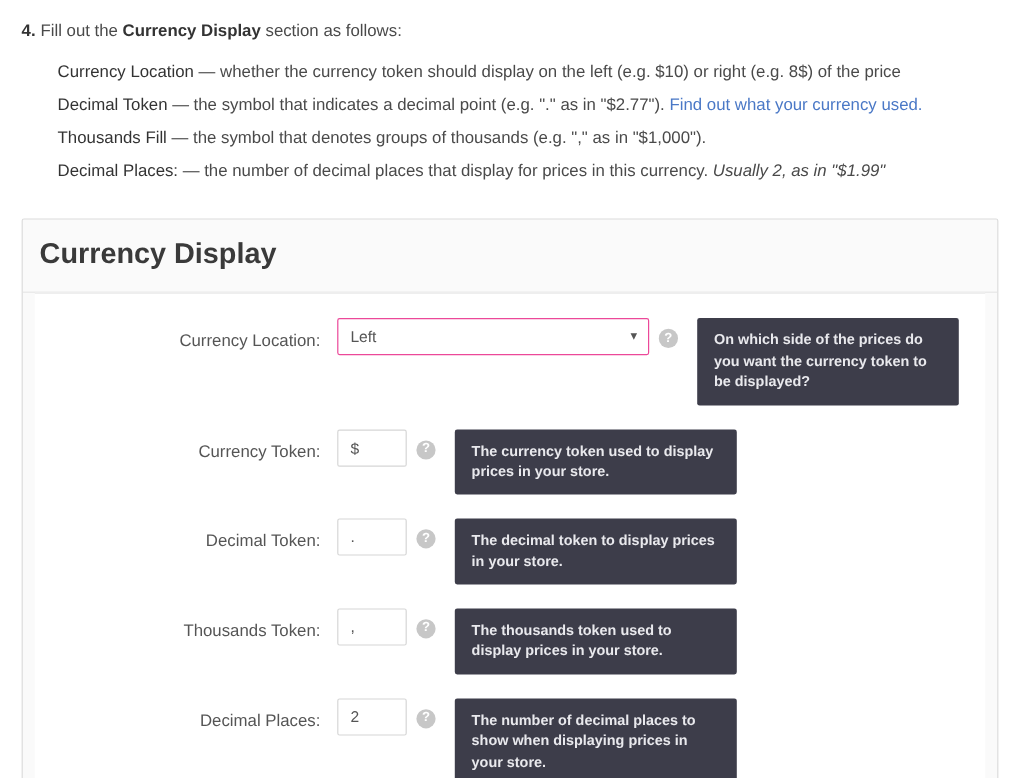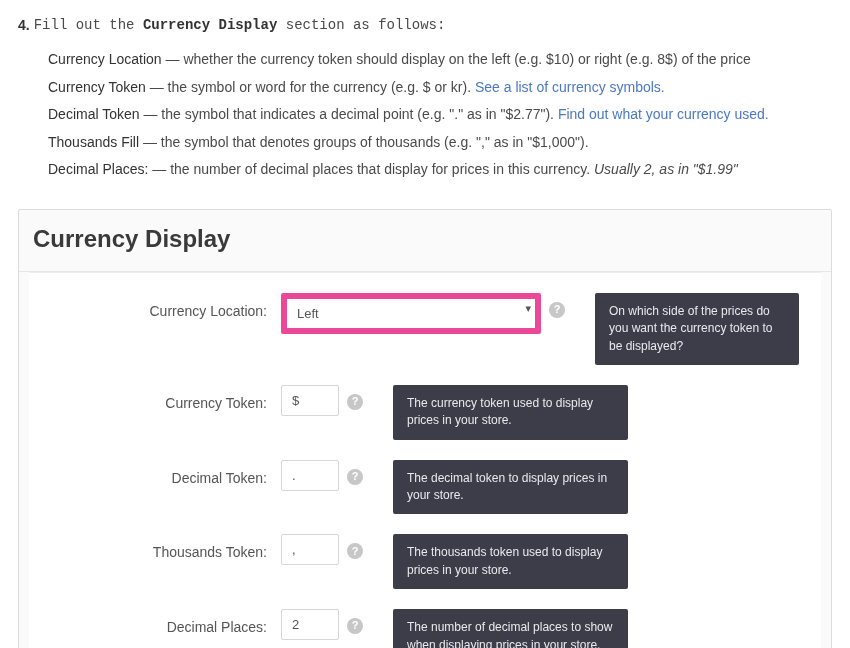--- a/index.html
+++ b/index.html
@@ -15,7 +15,7 @@
     .step { margin-bottom: 12px; }
     .step-line { display: flex; gap: 4px; }
     .step-num { font-weight: 700; color: #333; }
-    .step-text { color: #4a4a4a; font-family: Liberation Mono, monospace; }
+    .step-text { color: #4a4a4a; }
     .step-text strong, .bold { font-weight: 700; color: #333; }
     .bullets { list-style: none; padding: 12px 0 12px 30px; }
     .bullets li { margin-bottom: 5px; font-size: 14px; color: #4a4a4a; }

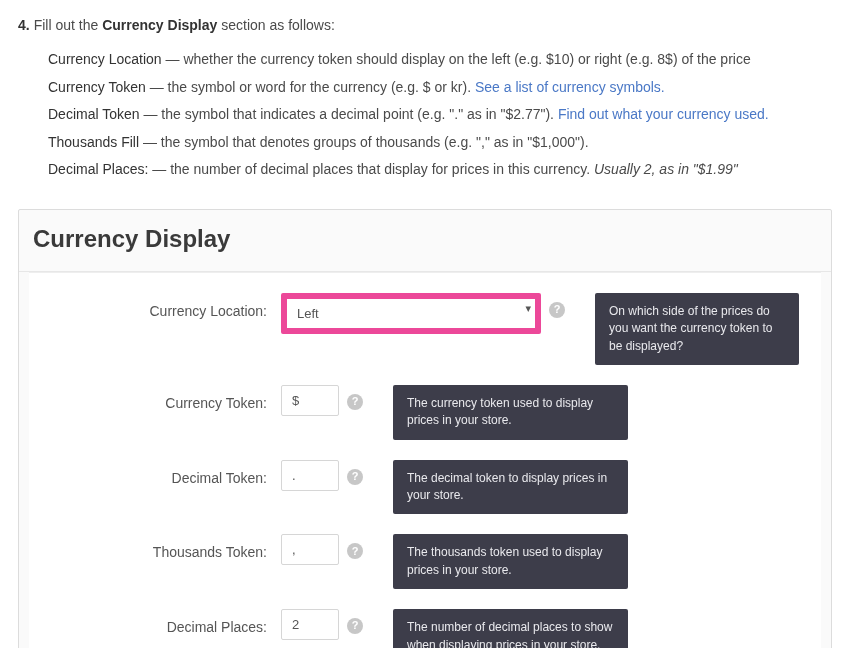--- a/index.html
+++ b/index.html
@@ -83,9 +83,6 @@
       <span class="term">Currency Location</span><span> — whether the currency token should display on the left (e.g. $10) or right (e.g. 8$) of the price</span>
     </li>
     <li>
-      <span class="term">Currency Token</span><span> — the symbol or word for the currency (e.g. $ or kr). </span><a href="#" class="link">See a list of currency symbols.</a>
-    </li>
-    <li>
       <span class="term">Decimal Token</span><span> — the symbol that indicates a decimal point (e.g. "." as in "$2.77"). </span><a href="#" class="link">Find out what your currency used.</a>
     </li>
     <li>

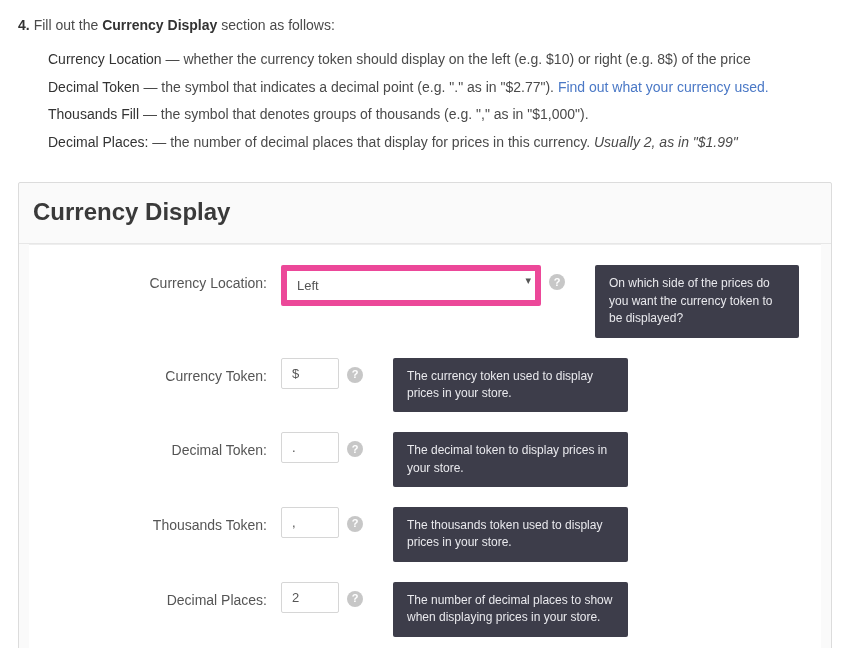--- a/index.html
+++ b/index.html
@@ -45,7 +45,7 @@
     .control-col { display: flex; align-items: flex-start; gap: 8px; flex: 1; }
 
     .control-select {
-      width: 260px; padding: 7px 10px; border: 6px solid #ec4899; border-radius: 2px;
+      width: 260px; padding: 7px 10px; border: 1px solid #ec4899; border-radius: 2px;
       background: #fff; font-size: 13px; color: #555; appearance: none;
       position: relative;
     }

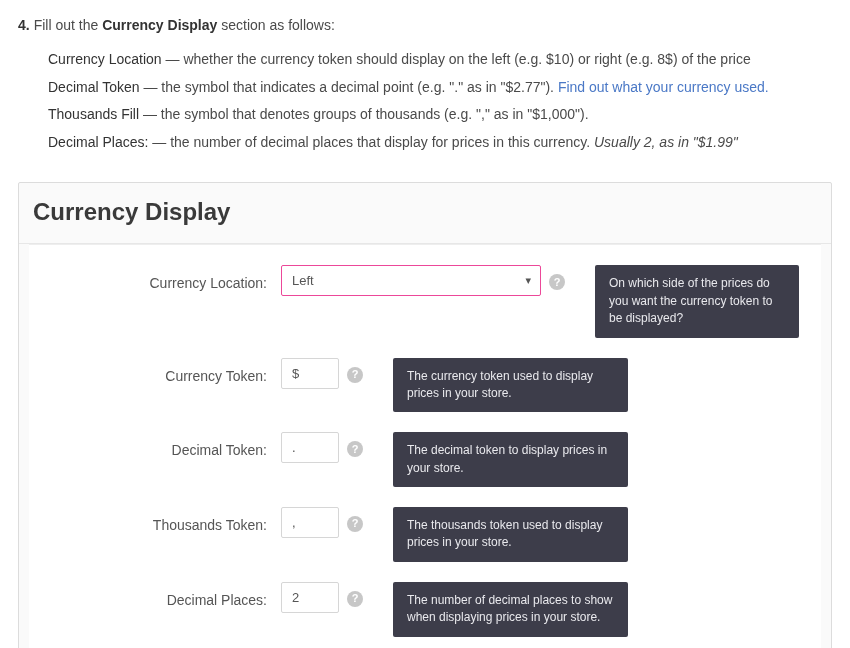--- a/index.html
+++ b/index.html
@@ -63,7 +63,7 @@
     }
     .tooltip {
       background: #3d3d4a; color: #e9e9ed; font-size: 12px; padding: 10px 14px; border-radius: 2px;
-      max-width: 255px; line-height: 1.45; margin-left: 22px;
+      max-width: 255px; line-height: 1.45; margin-left: 8px; font-weight: bold;
     }
     .tooltip-wide { max-width: 235px; }
   </style>

